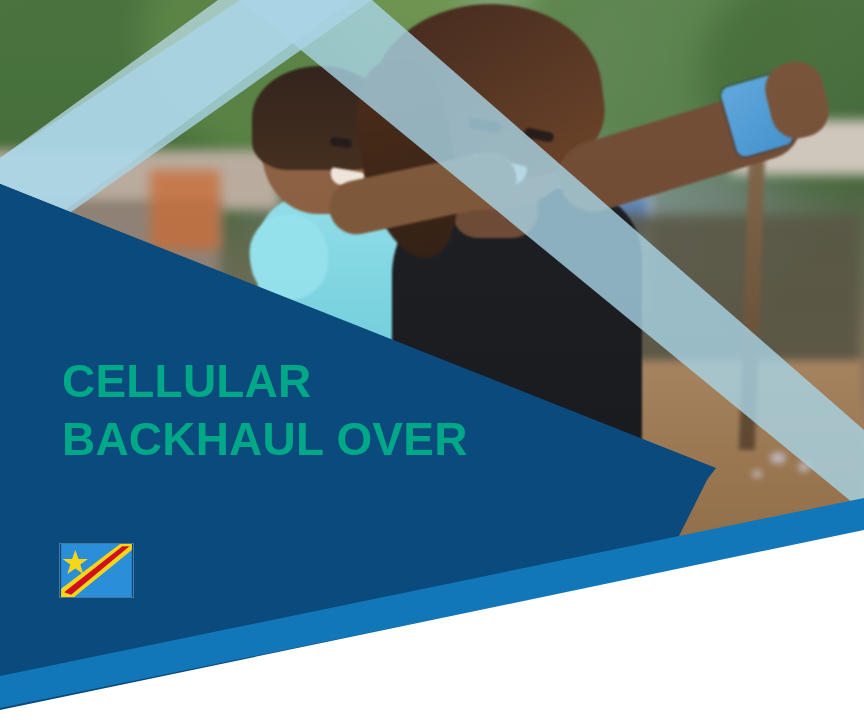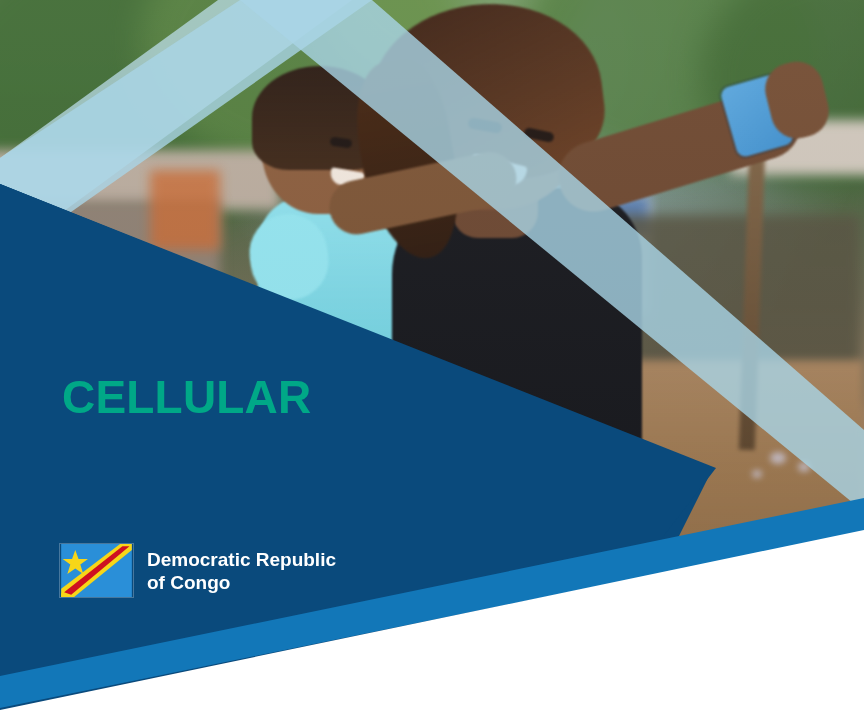--- a/index.html
+++ b/index.html
@@ -168,7 +168,7 @@
   .title-block {
     position: absolute;
     left: 62px;
-    top: 368px;
+    top: 352px;
     width: 470px;
   }
   .title {

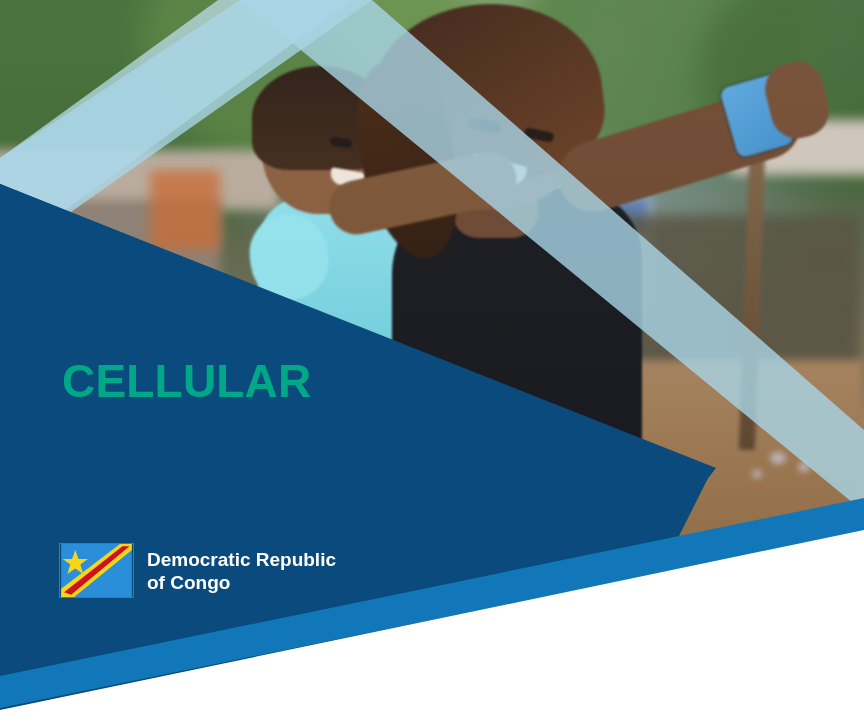--- a/index.html
+++ b/index.html
@@ -278,7 +278,7 @@
   </div>
 
   <div class="title-block">
-    <h1 class="title"><span>CELLULAR</span><br><br></h1>
+    <h1 class="title"><span>CELLULAR</span><br><span>BACKHAUL OVER</span><br></h1>
   </div>
 
   <div class="country">

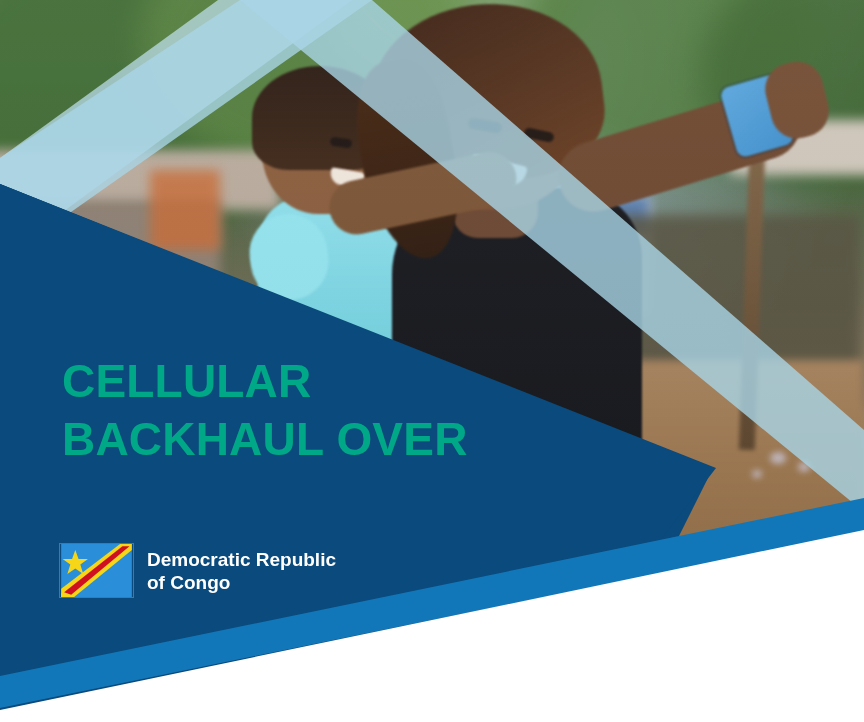--- a/index.html
+++ b/index.html
@@ -289,8 +289,6 @@
       <polygon points="5,82 104,4 116,4 17,86" fill="#ce1021"></polygon>
       <polygon points="24,10 29.5,25.5 45.5,25.5 32.5,35 37.5,51 24,41.5 10.5,51 15.5,35 2.5,25.5 18.5,25.5" fill="#f7d618"></polygon>
     </svg>
-    <div class="country-name">Democratic Republic
-of Congo</div>
   </div>
 
 </div>

